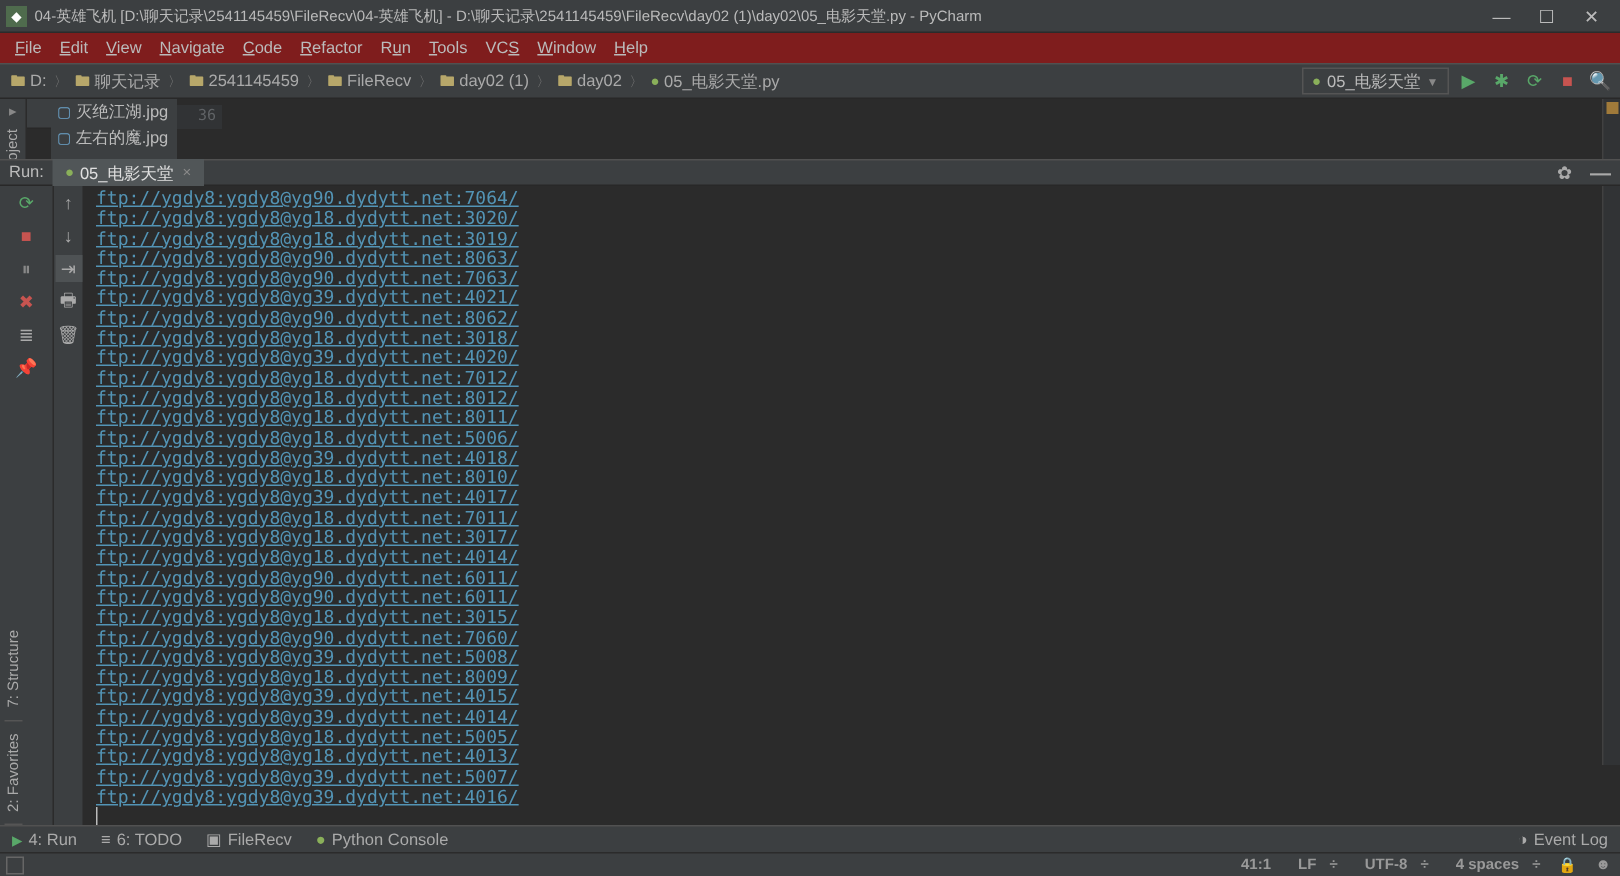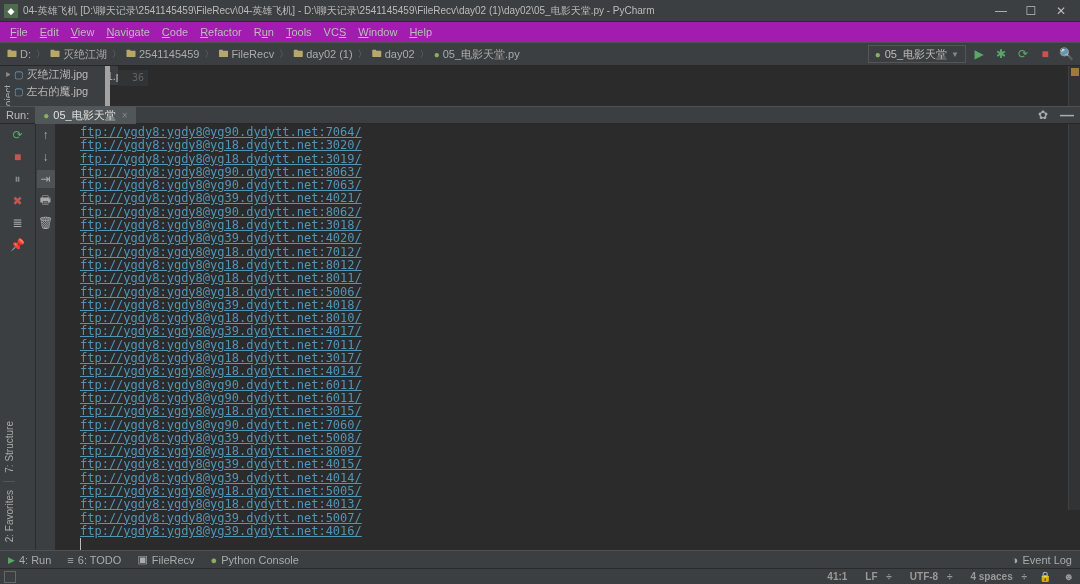--- a/index.html
+++ b/index.html
@@ -9,7 +9,7 @@
   .titlebar .t { flex:0 0 auto; color:#bbbbbb; font-size:10px; }
   .titlebar .spacer { flex:1; }
   .tctrl { width:30px; height:22px; display:flex; align-items:center; justify-content:center; color:#bbbbbb; font-size:12px; }
-  .menubar { height:20px; background:#a21caf; display:flex; align-items:center; padding:0 4px; color:#bbbbbb; }
+  .menubar { height:20px; background:#7f1d1d; display:flex; align-items:center; padding:0 4px; color:#bbbbbb; }
   .menubar span { padding:0 6px; font-size:11px; }
   .menubar span u { text-decoration:underline; }
   .navbar { height:24px; background:#3c3f41; display:flex; align-items:center; padding:0 4px; border-top:1px solid #515151; border-bottom:1px solid #282828; }

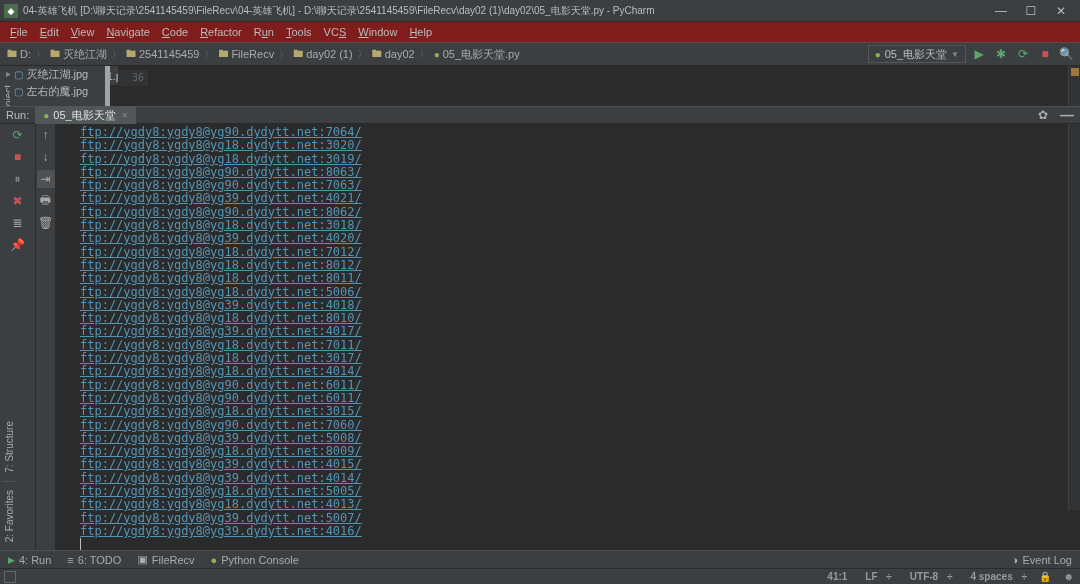--- a/index.html
+++ b/index.html
@@ -106,7 +106,7 @@
   <div class="sep">〉</div>
   <div class="crumb">
       <span class="ic">🖿</span>
-      <span>灭绝江湖</span>
+      <span>聊天记录</span>
     </div>
   <div class="sep">〉</div>
   <div class="crumb">

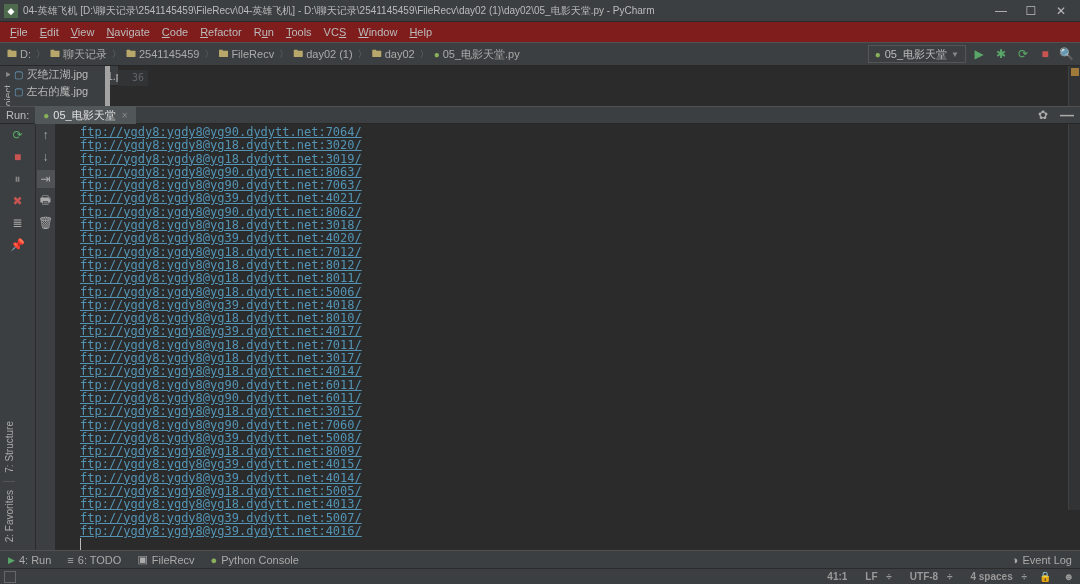--- a/index.html
+++ b/index.html
@@ -31,7 +31,7 @@
   .projstrip { position:absolute; left:0; top:66px; width:18px; height:120px; background:#3c3f41; border-right:1px solid #2b2b2b; display:flex; flex-direction:column; align-items:center; }
   .projstrip .lbl { writing-mode:vertical-rl; transform:rotate(180deg); font-size:10px; color:#aaaaaa; padding:6px 0; }
   .projstrip .pin { color:#888; font-size:10px; margin-top:2px;}
-  .ptree { position:absolute; left:10px; top:66px; width:100px; background:#3c3f41; border-right:5px solid #a3a3a3; height:40px; font-size:11px; color:#bbbbbb; overflow:hidden;}
+  .ptree { position:absolute; left:34px; top:66px; width:100px; background:#3c3f41; border-right:5px solid #a3a3a3; height:40px; font-size:11px; color:#bbbbbb; overflow:hidden;}
   .ptree .row { padding:1px 4px; white-space:nowrap; }
   .ptree .ic { color:#6ba3c9; margin-right:3px; font-size:10px;}
   .rightgutter { position:absolute; right:0; top:66px; width:12px; height:444px; background:#313335; border-left:1px solid #414141; }

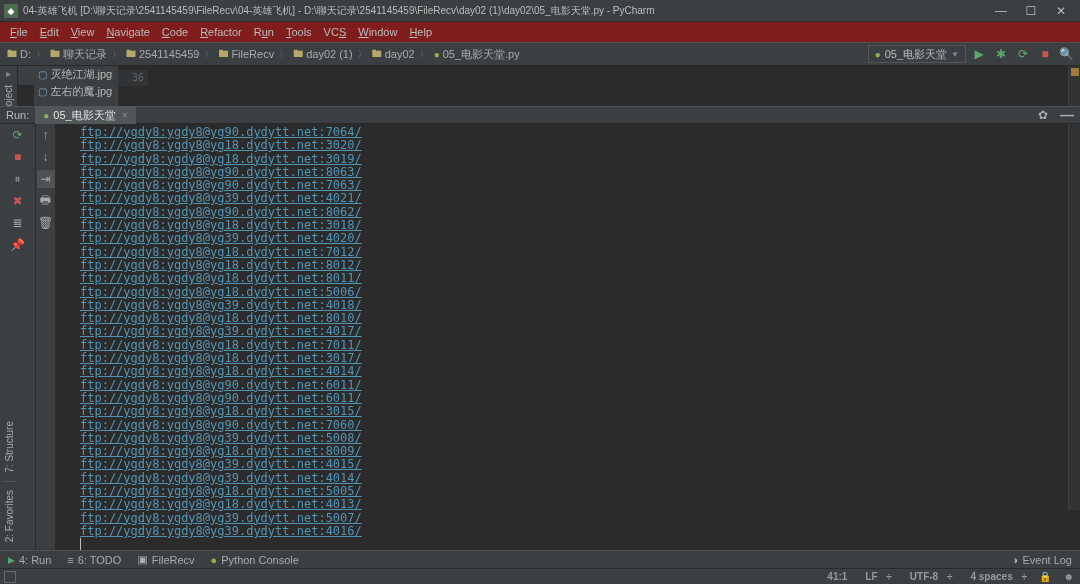--- a/index.html
+++ b/index.html
@@ -57,7 +57,7 @@
   .rb.green { color:#59a869; }
   .rb.red { color:#c75450; }
   .rb.sel { background:#4e5254; }
-  .console { position:absolute; left:56px; top:124px; right:12px; bottom:34px; background:#2b2b2b; font-family:Consolas,monospace; font-size:12px; line-height:13.3px; padding:2px 24px; overflow:hidden;}
+  .console { position:absolute; left:56px; top:124px; right:12px; bottom:34px; background:#2b2b2b; font-family:Consolas,monospace; font-size:12px; line-height:13.3px; padding:2px 8px; overflow:hidden;}
   .console a { color:#5394b5; text-decoration:underline; display:block; white-space:pre;}
   .caretline { display:inline-block; width:1px; height:12px; background:#bbbbbb; margin-left:0px;}
   .leftstack { position:absolute; left:0; top:300px; width:18px; bottom:16px; background:#3c3f41; display:flex; flex-direction:column; align-items:center; justify-content:flex-end;}

